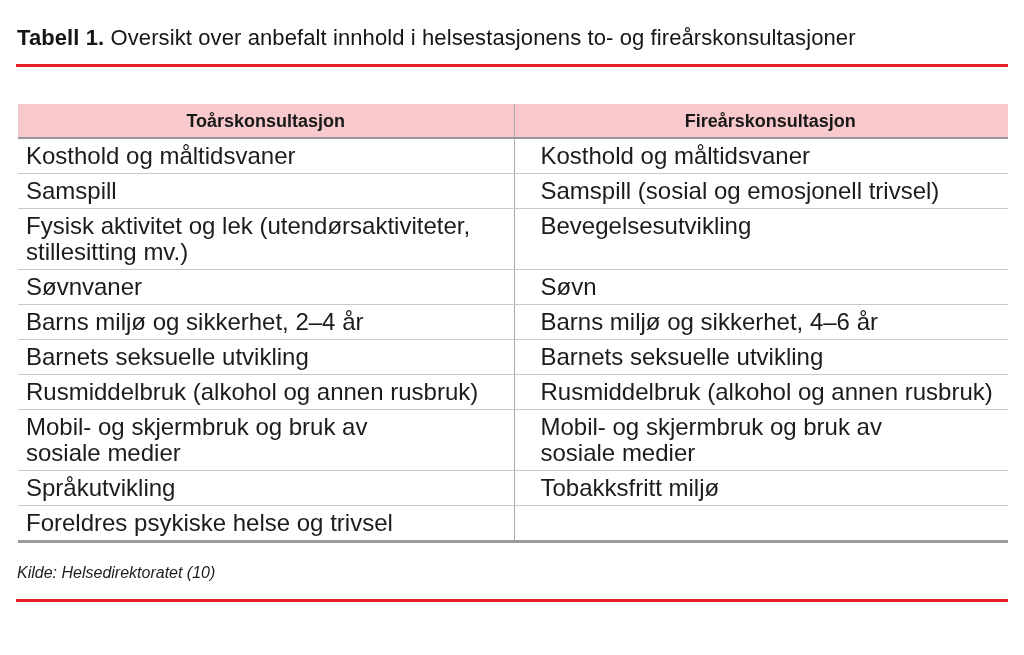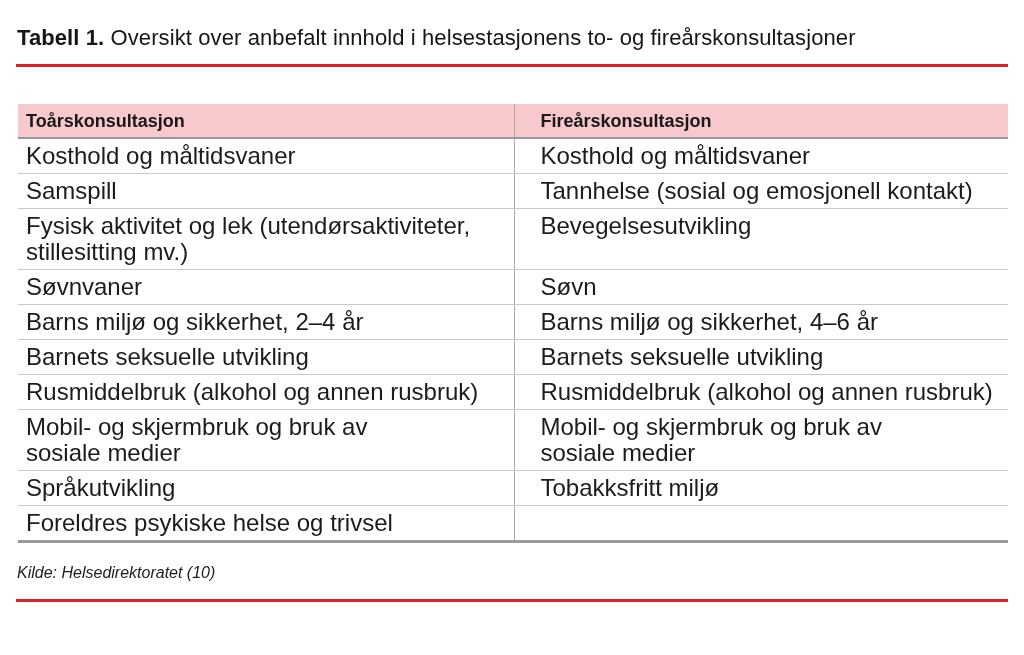--- a/index.html
+++ b/index.html
@@ -45,7 +45,7 @@
   .col-right { width: 494px; }
   .consult-table th {
     background: #f8c9cc;
-    text-align: left;
+    text-align: center;
     font-size: 18px;
     font-weight: 700;
     color: #191919;

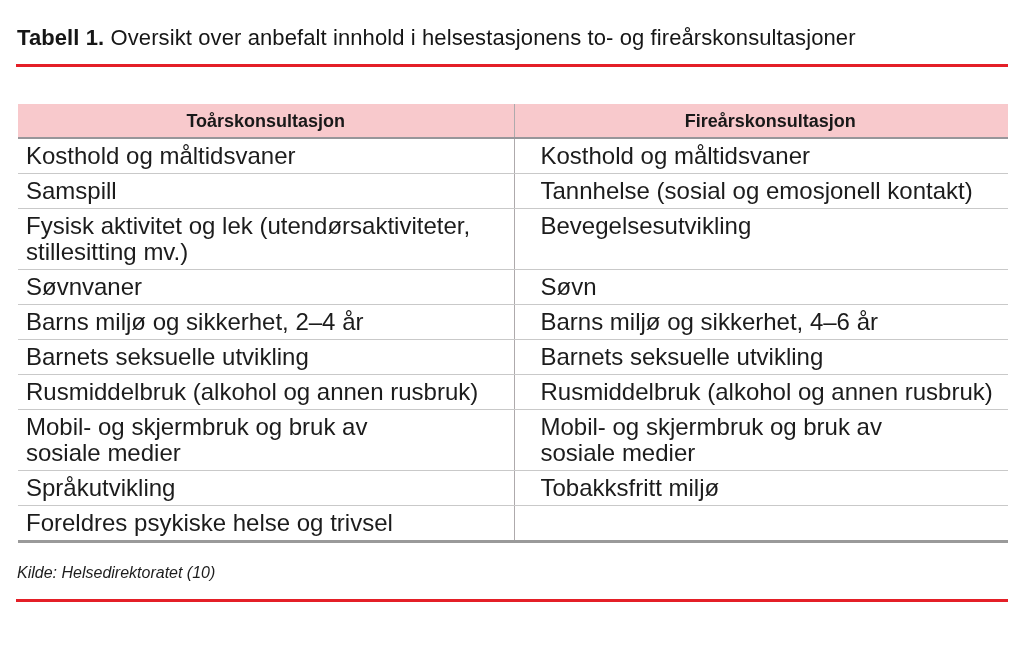--- a/index.html
+++ b/index.html
@@ -120,7 +120,7 @@
             <span class="cell-text">Samspill</span>
           </td>
         <td class="cell-right">
-            <span class="cell-text">Tannhelse (sosial og emosjonell kontakt)</span>
+            <span class="cell-text">Samspill (sosial og emosjonell trivsel)</span>
           </td>
       </tr>
       <tr>

